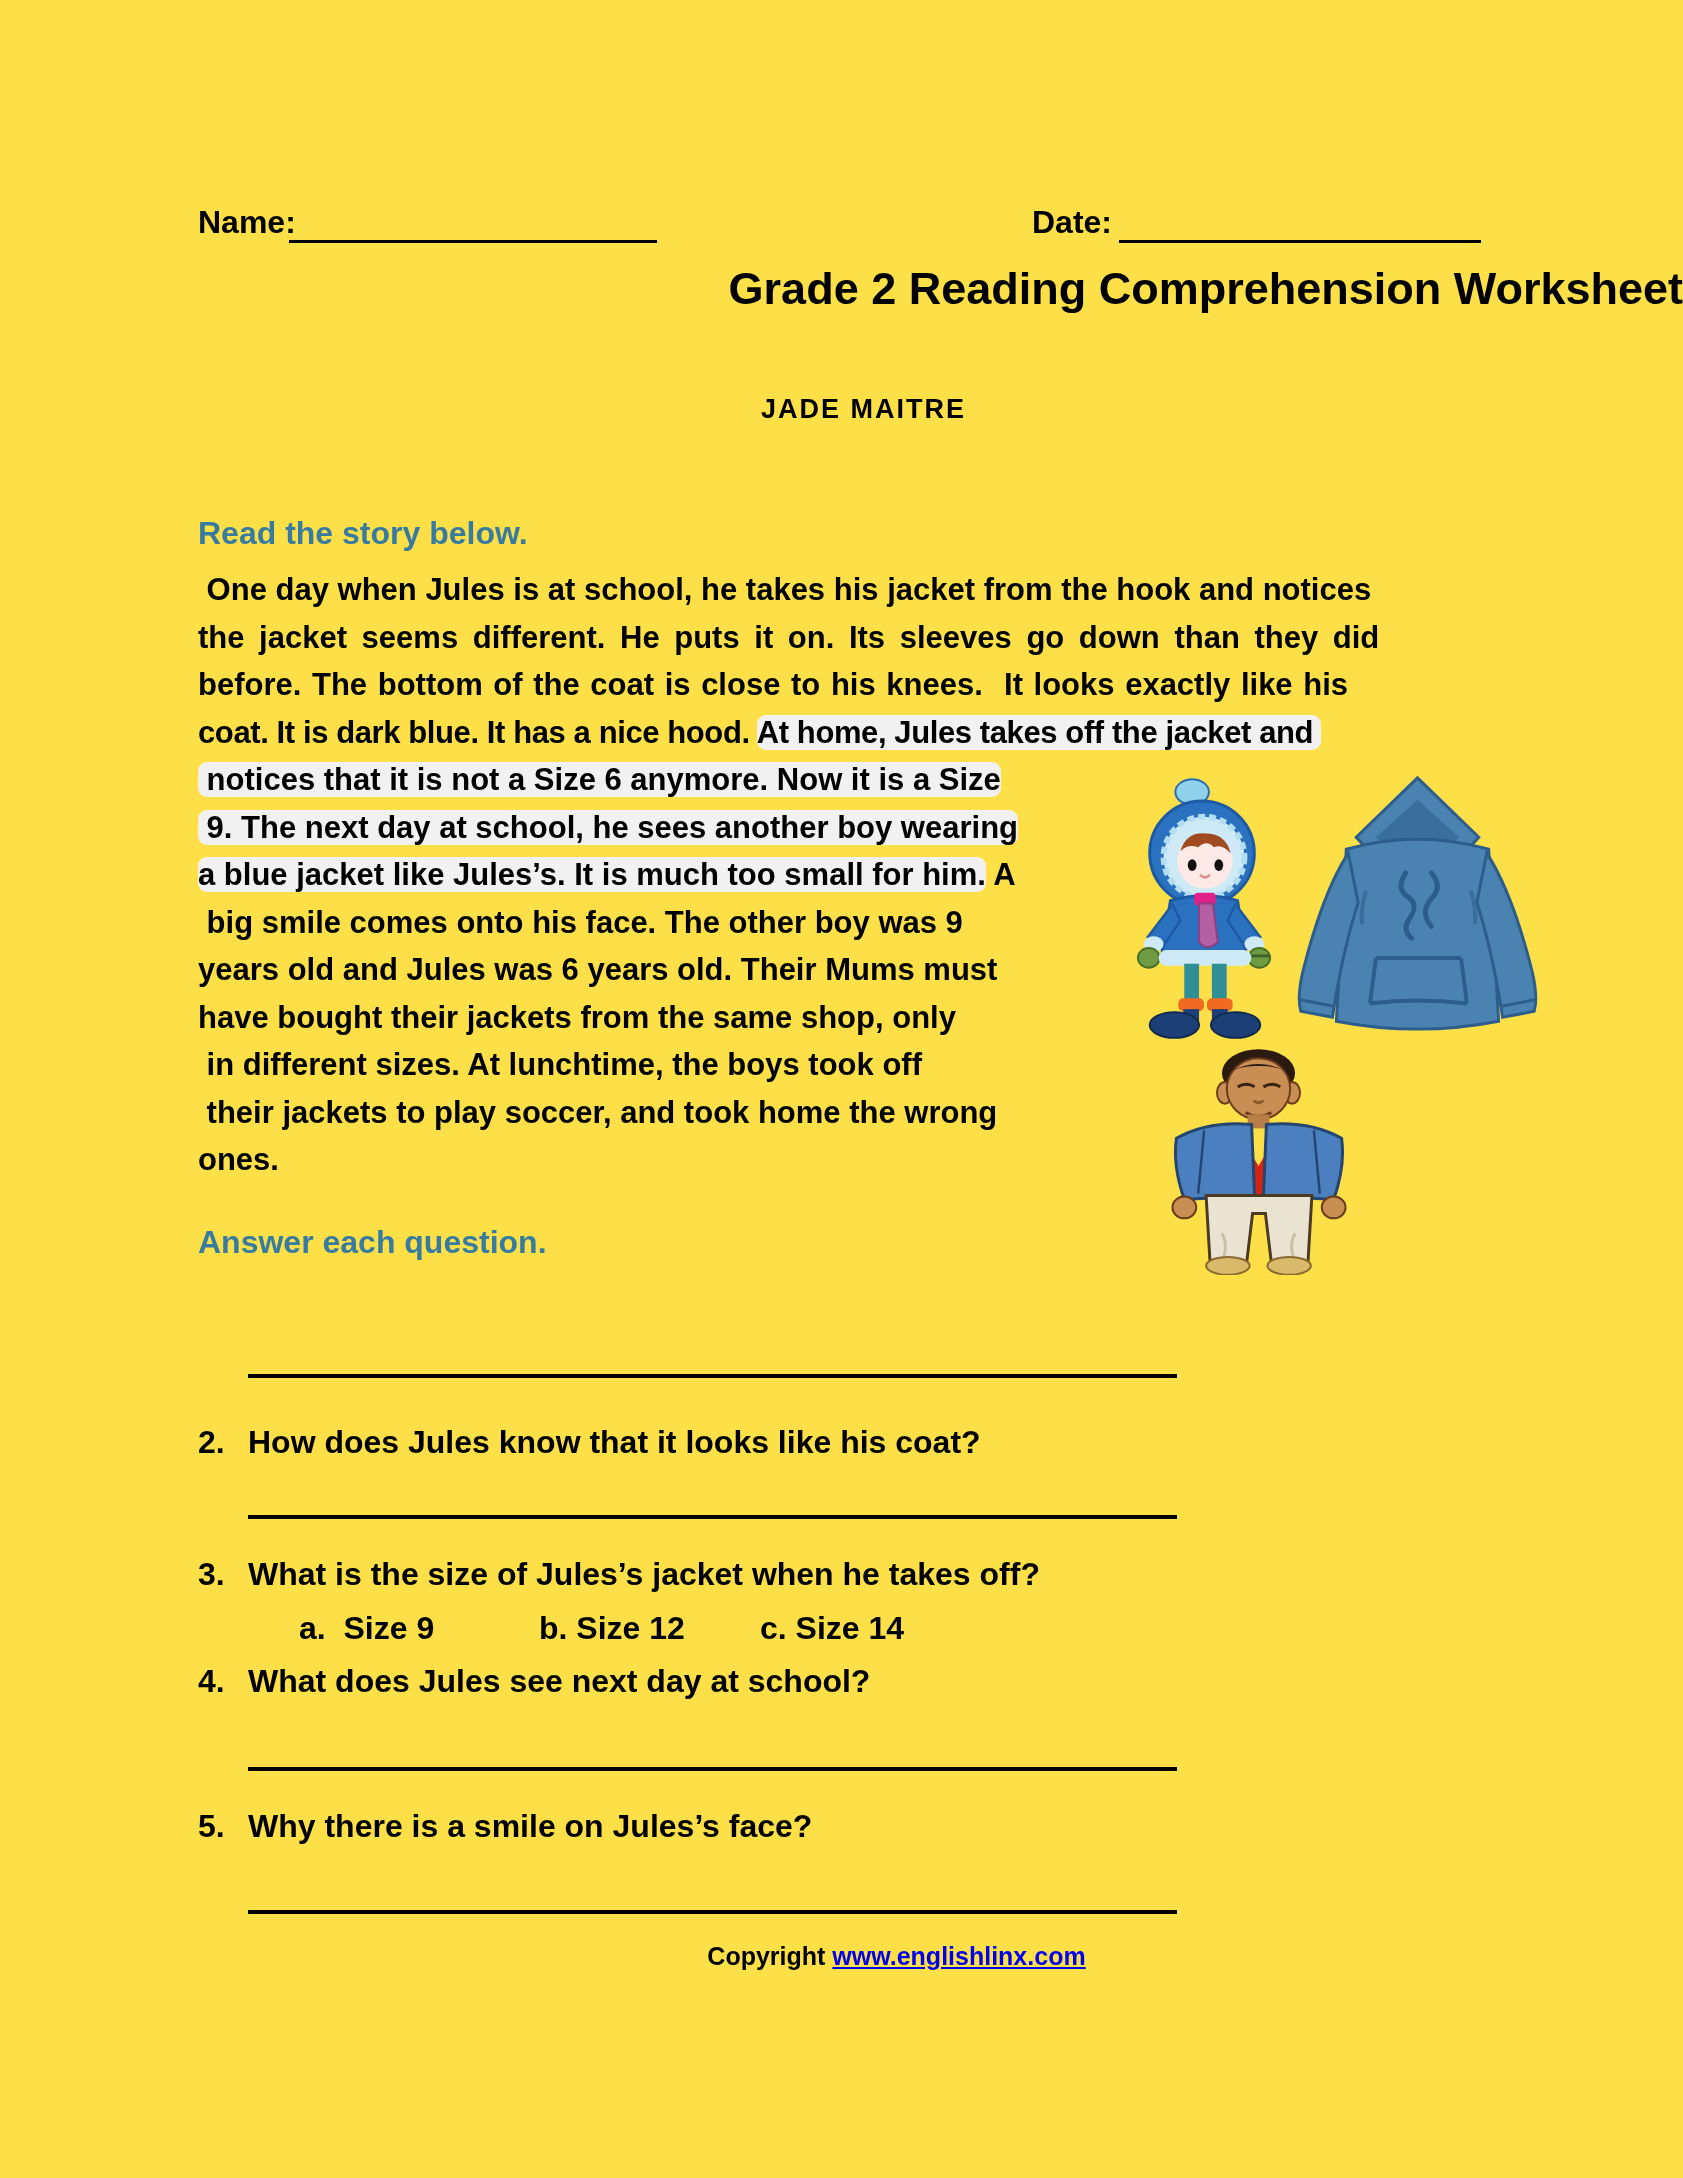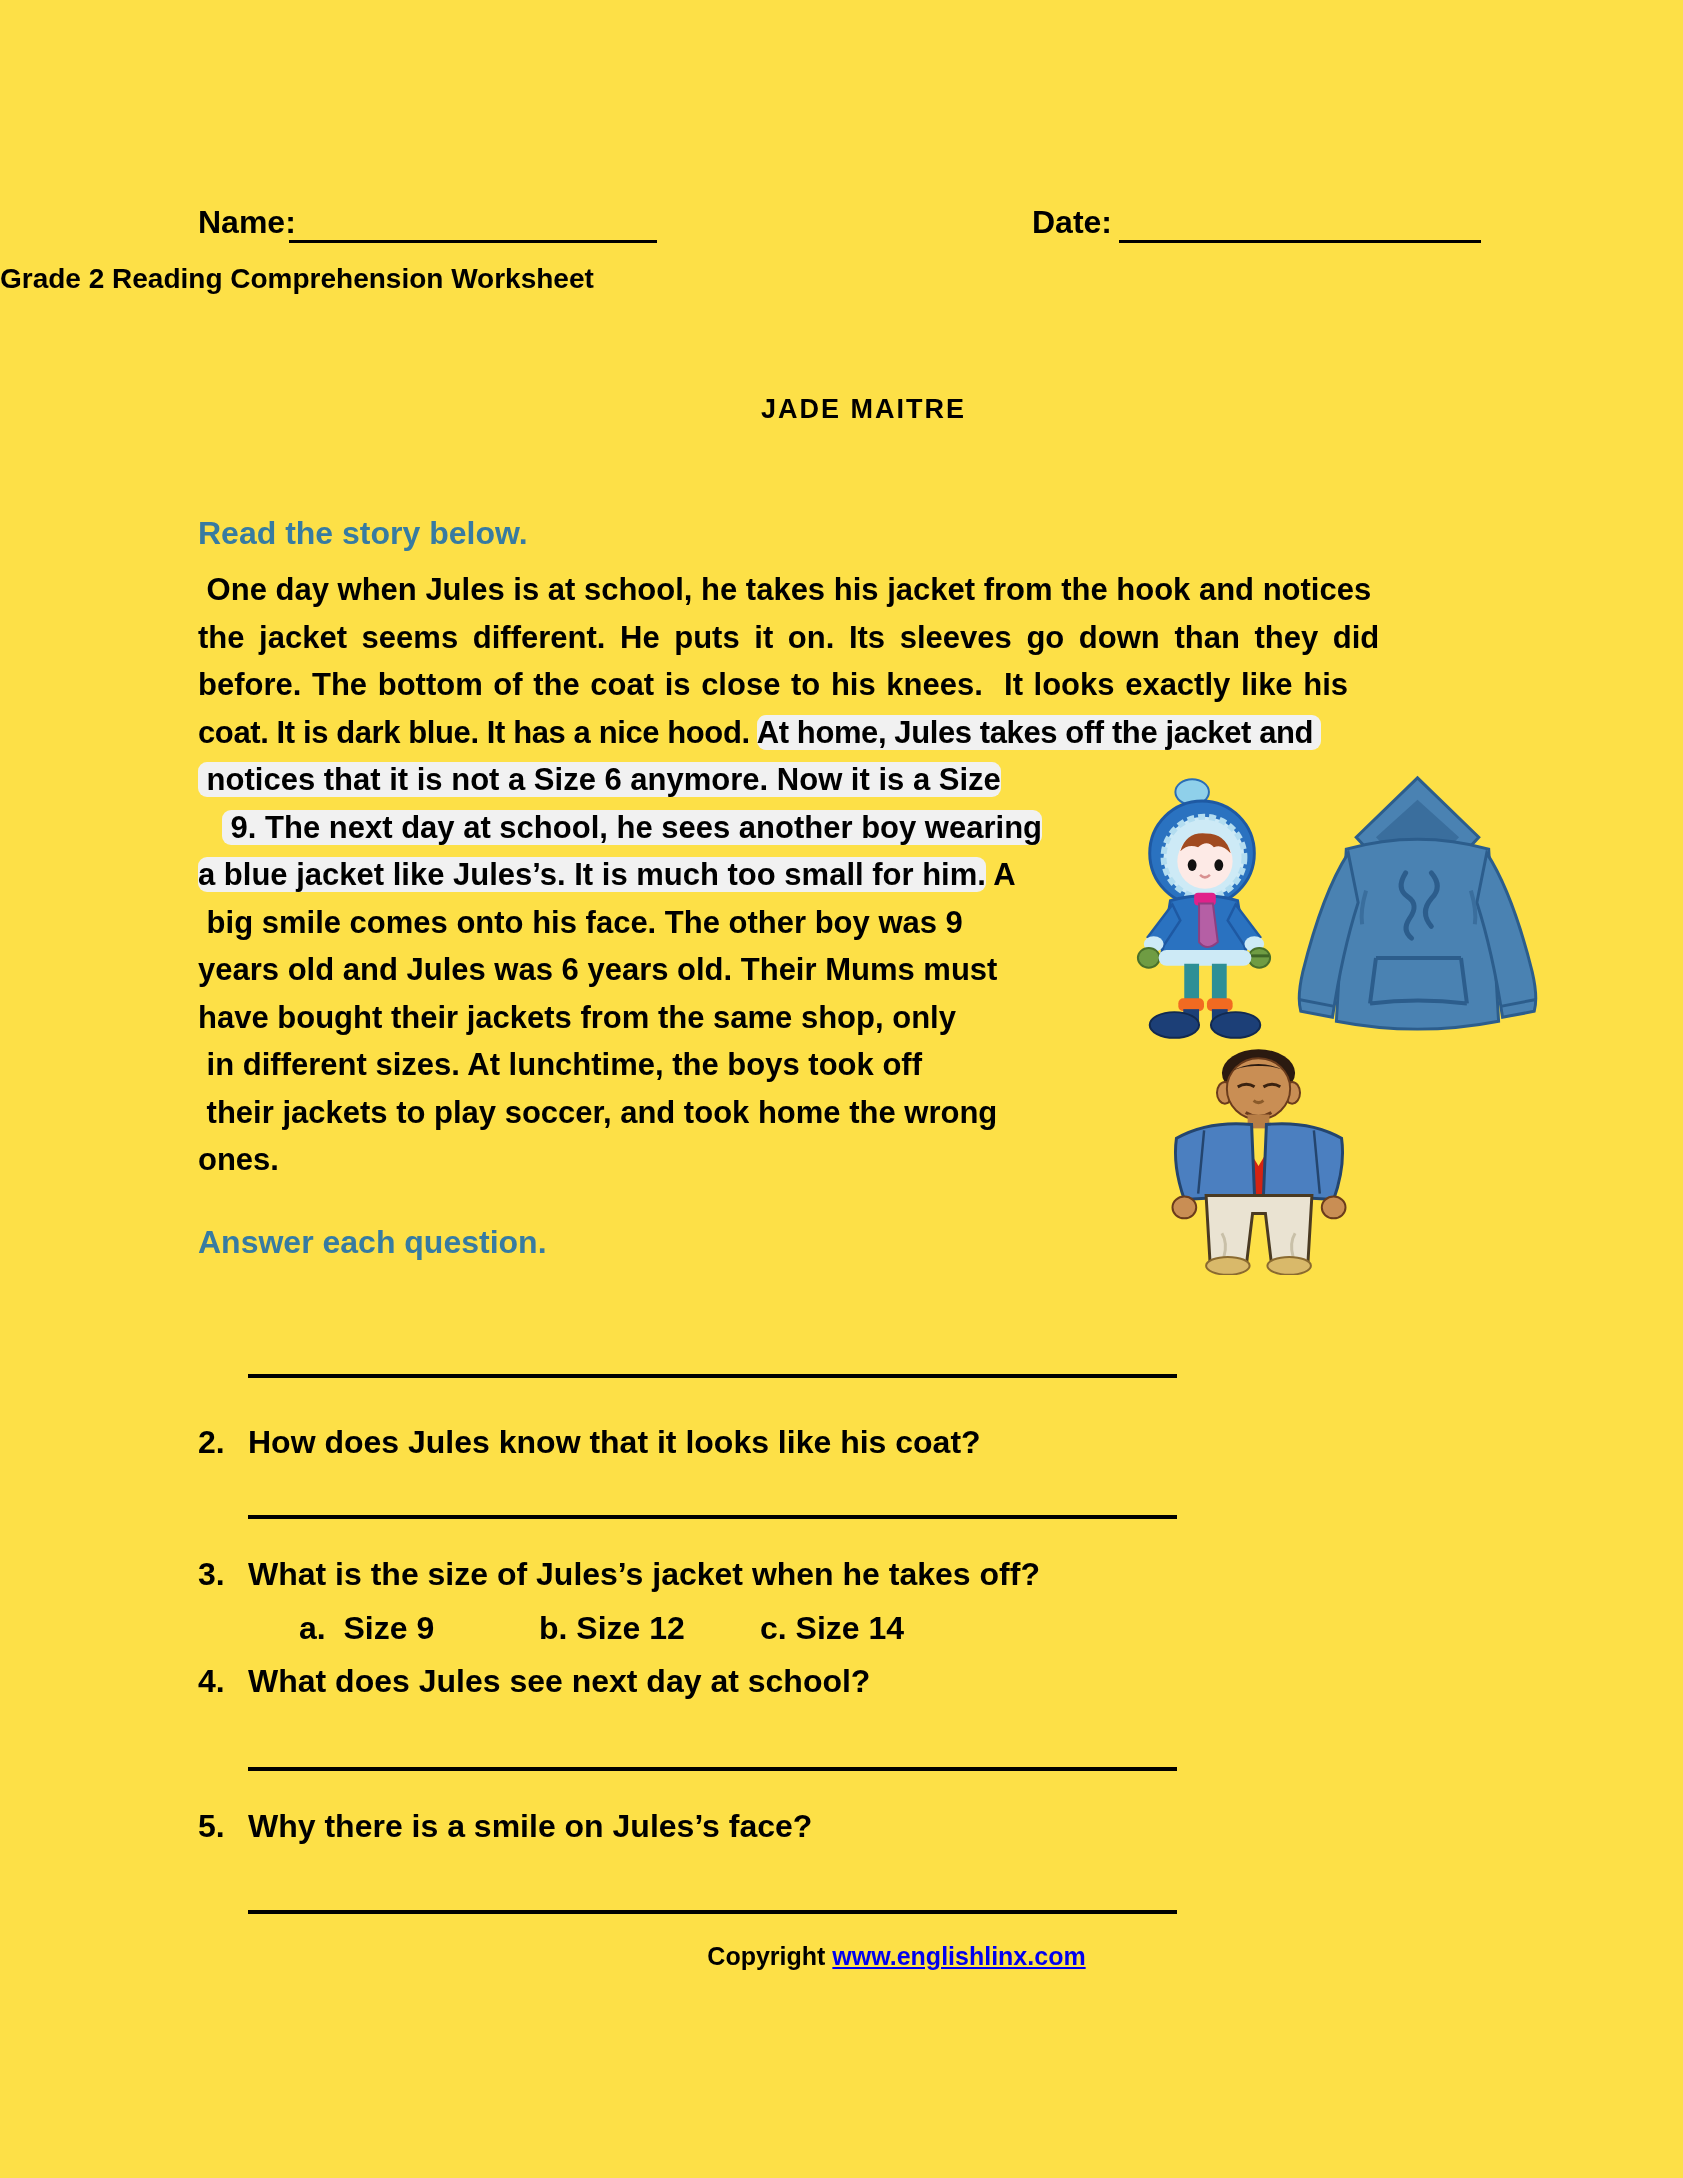--- a/index.html
+++ b/index.html
@@ -17,7 +17,7 @@
   .field-label{position:absolute;font-size:32px;}
   .write-line{position:absolute;height:36px;border-bottom:3px solid #000;}
   
-  .ws-title{position:absolute;left:0;right:0;top:263px;text-align:left;font-size:28px;}
+  .ws-title{position:absolute;left:0;right:0;top:263px;text-align:right;font-size:45px;}
   .story-title{position:absolute;left:0;right:0;top:348px;text-align:center;font-size:38px;letter-spacing:1px;}
   .author{position:absolute;left:0;right:0;top:394px;text-align:center;font-size:27px;letter-spacing:2px;padding-left:44px;}
   

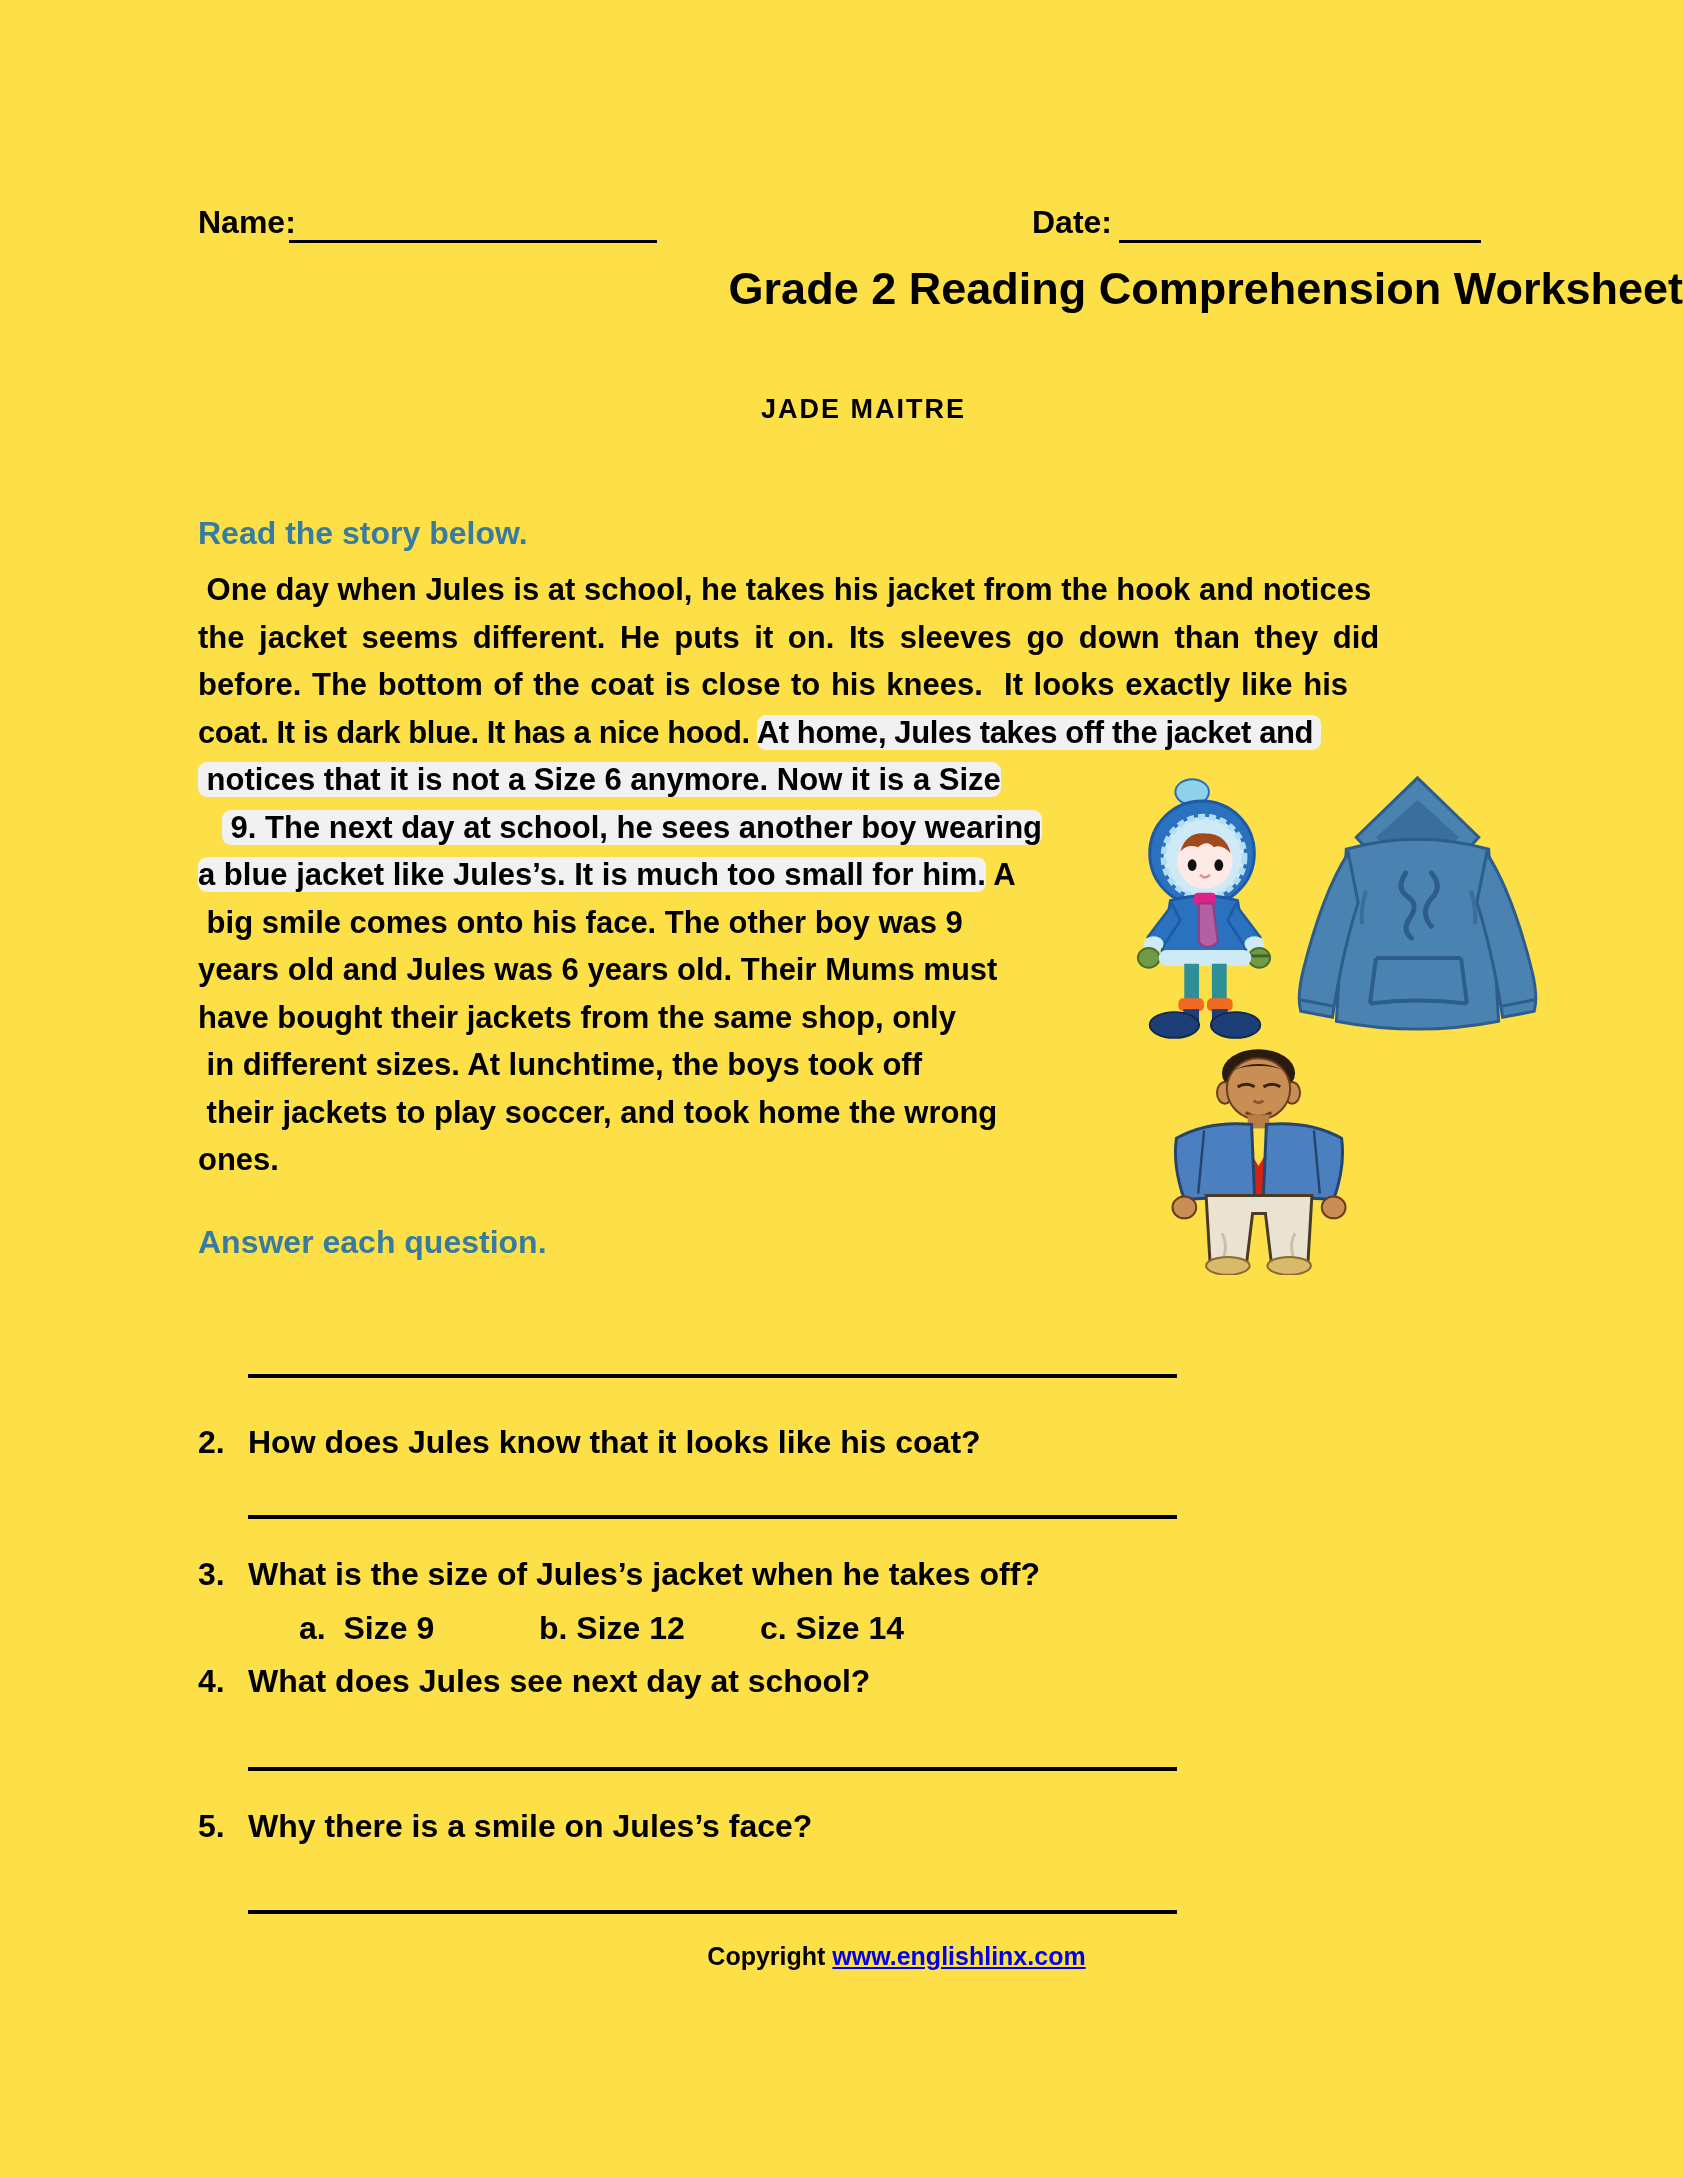--- a/index.html
+++ b/index.html
@@ -61,7 +61,7 @@
     <div class="story-line i2" style="top:95px;"><span>before. The bottom of the coat is close to his knees.  It looks exactly like his</span></div>
     <div class="story-line i3" style="top:143px;"><span>coat. It is dark blue. It has a nice hood. </span><span class="hl">At home, Jules takes off the jacket and </span></div>
     <div class="story-line" style="top:190px;"><span class="hl"> notices that it is not a Size 6 anymore. Now it is a Size</span></div>
-    <div class="story-line" style="top:238px;margin-left:24px;"><span class="hl"> 9. The next day at school, he sees another boy wearing</span></div>
+    <div class="story-line" style="top:238px;"><span class="hl"> 9. The next day at school, he sees another boy wearing</span></div>
     <div class="story-line" style="top:285px;"><span class="hl">a blue jacket like Jules’s. It is much too small for him.</span><span> A</span></div>
     <div class="story-line" style="top:333px;"><span> big smile comes onto his face. The other boy was 9</span></div>
     <div class="story-line" style="top:380px;"><span>years old and Jules was 6 years old. Their Mums must</span></div>

